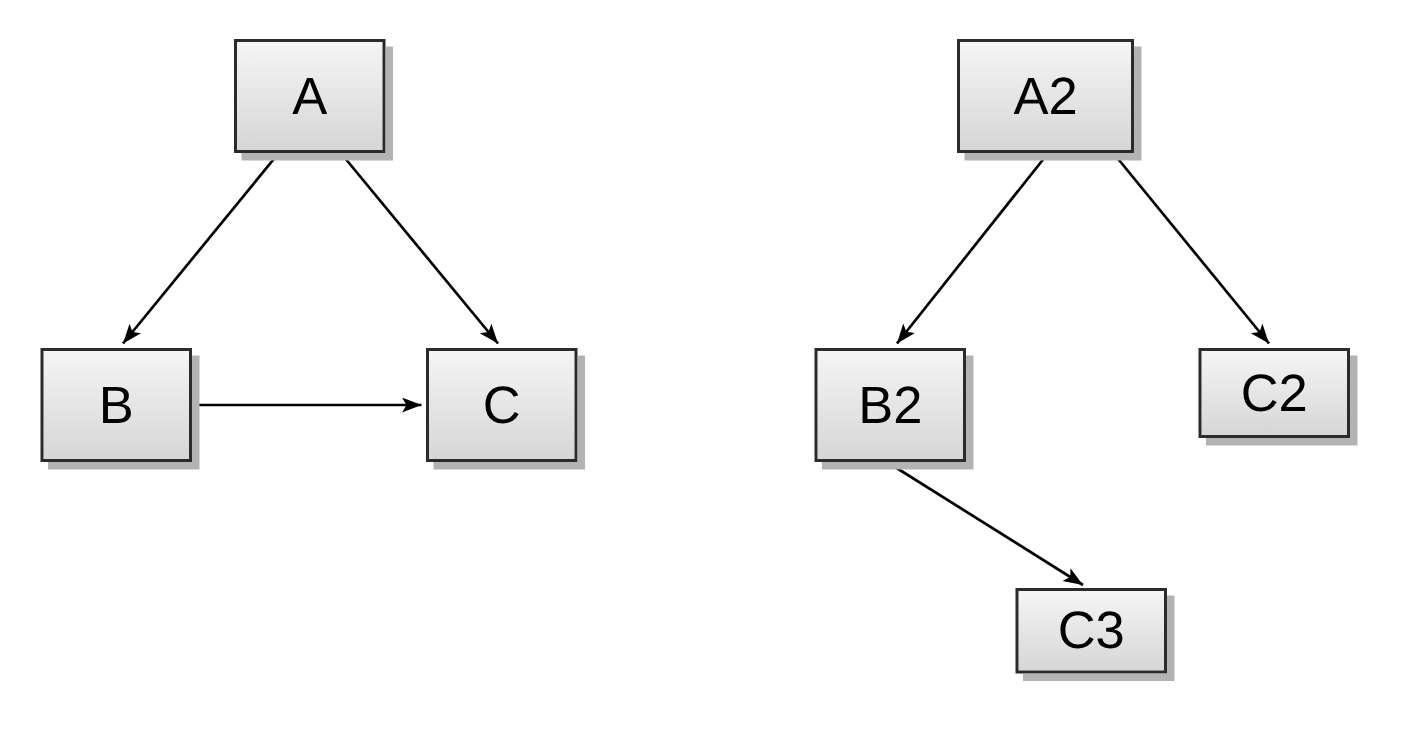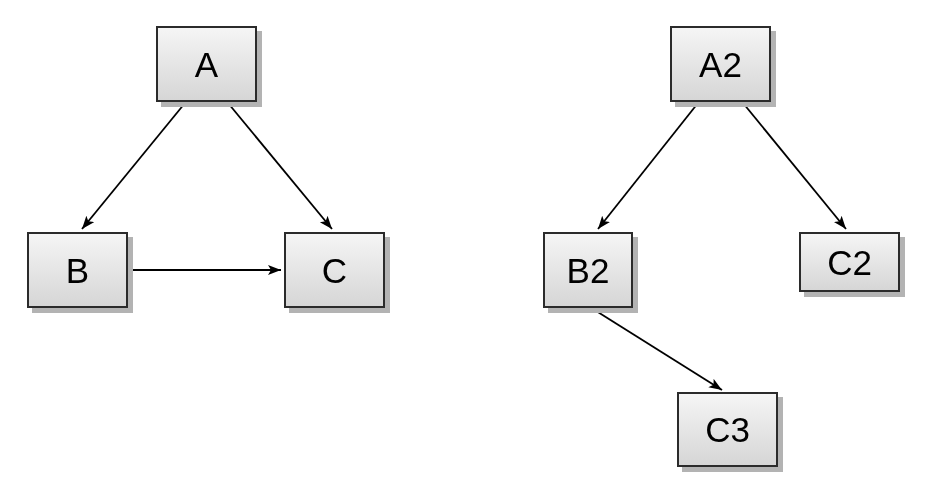--- a/index.html
+++ b/index.html
@@ -69,7 +69,7 @@
       <div class="node" style="left: 284px; top: 232px; width: 101px; height: 76px;">
         <span>C</span>
       </div>
-      <div class="node" style="left: 670px; top: 26px; width: 101px; height: 76px; align-items: center;">
+      <div class="node" style="left: 638px; top: 26px; width: 118px; height: 76px; align-items: center;">
         <span>A2</span>
       </div>
       <div class="node" style="left: 543px; top: 232px; width: 90px; height: 76px;">

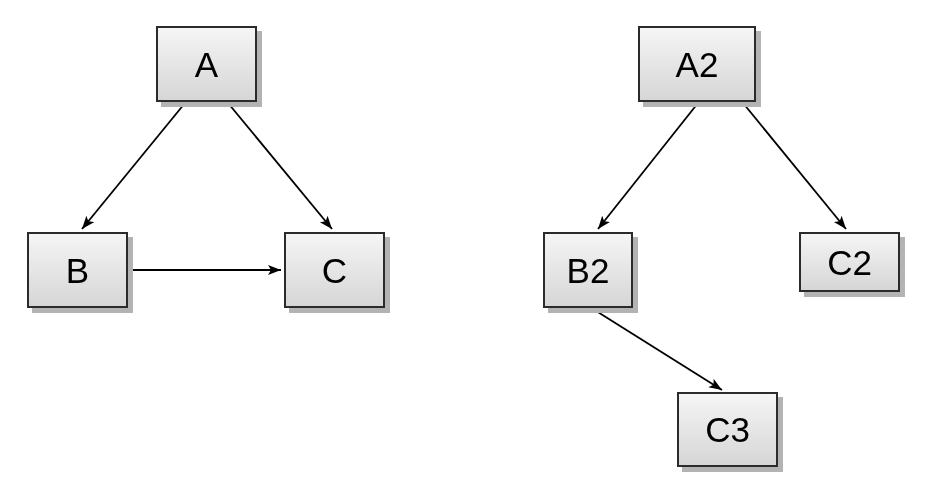--- a/index.html
+++ b/index.html
@@ -72,7 +72,7 @@
       <div class="node" style="left: 638px; top: 26px; width: 118px; height: 76px; align-items: center;">
         <span>A2</span>
       </div>
-      <div class="node" style="left: 543px; top: 232px; width: 90px; height: 76px;">
+      <div class="node" style="left: 543px; top: 232px; width: 101px; height: 76px;">
         <span>B2</span>
       </div>
       <div class="node" style="left: 799px; top: 232px; width: 101px; height: 60px;">

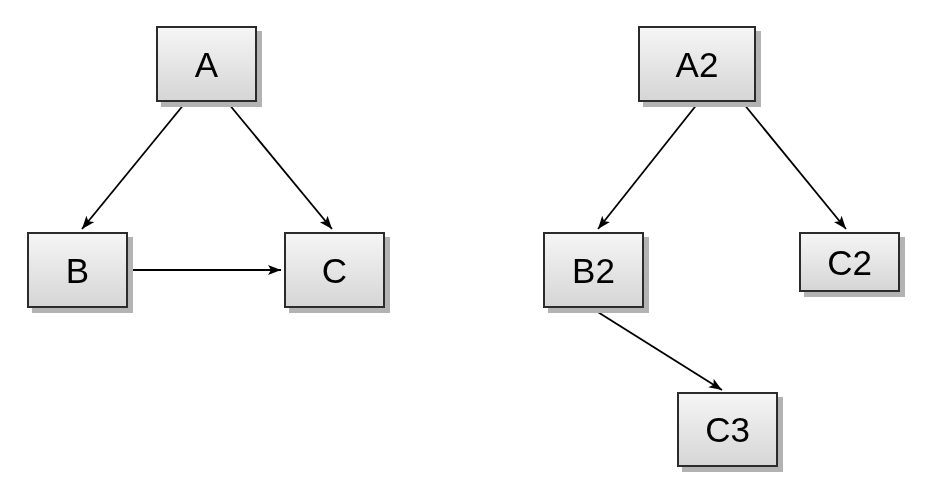--- a/index.html
+++ b/index.html
@@ -78,7 +78,7 @@
       <div class="node" style="left: 799px; top: 232px; width: 101px; height: 60px;">
         <span>C2</span>
       </div>
-      <div class="node" style="left: 677px; top: 392px; width: 101px; height: 75px;">
+      <div class="node" style="left: 677px; top: 392px; width: 101px; height: 57px;">
         <span>C3</span>
       </div>
     </div>

